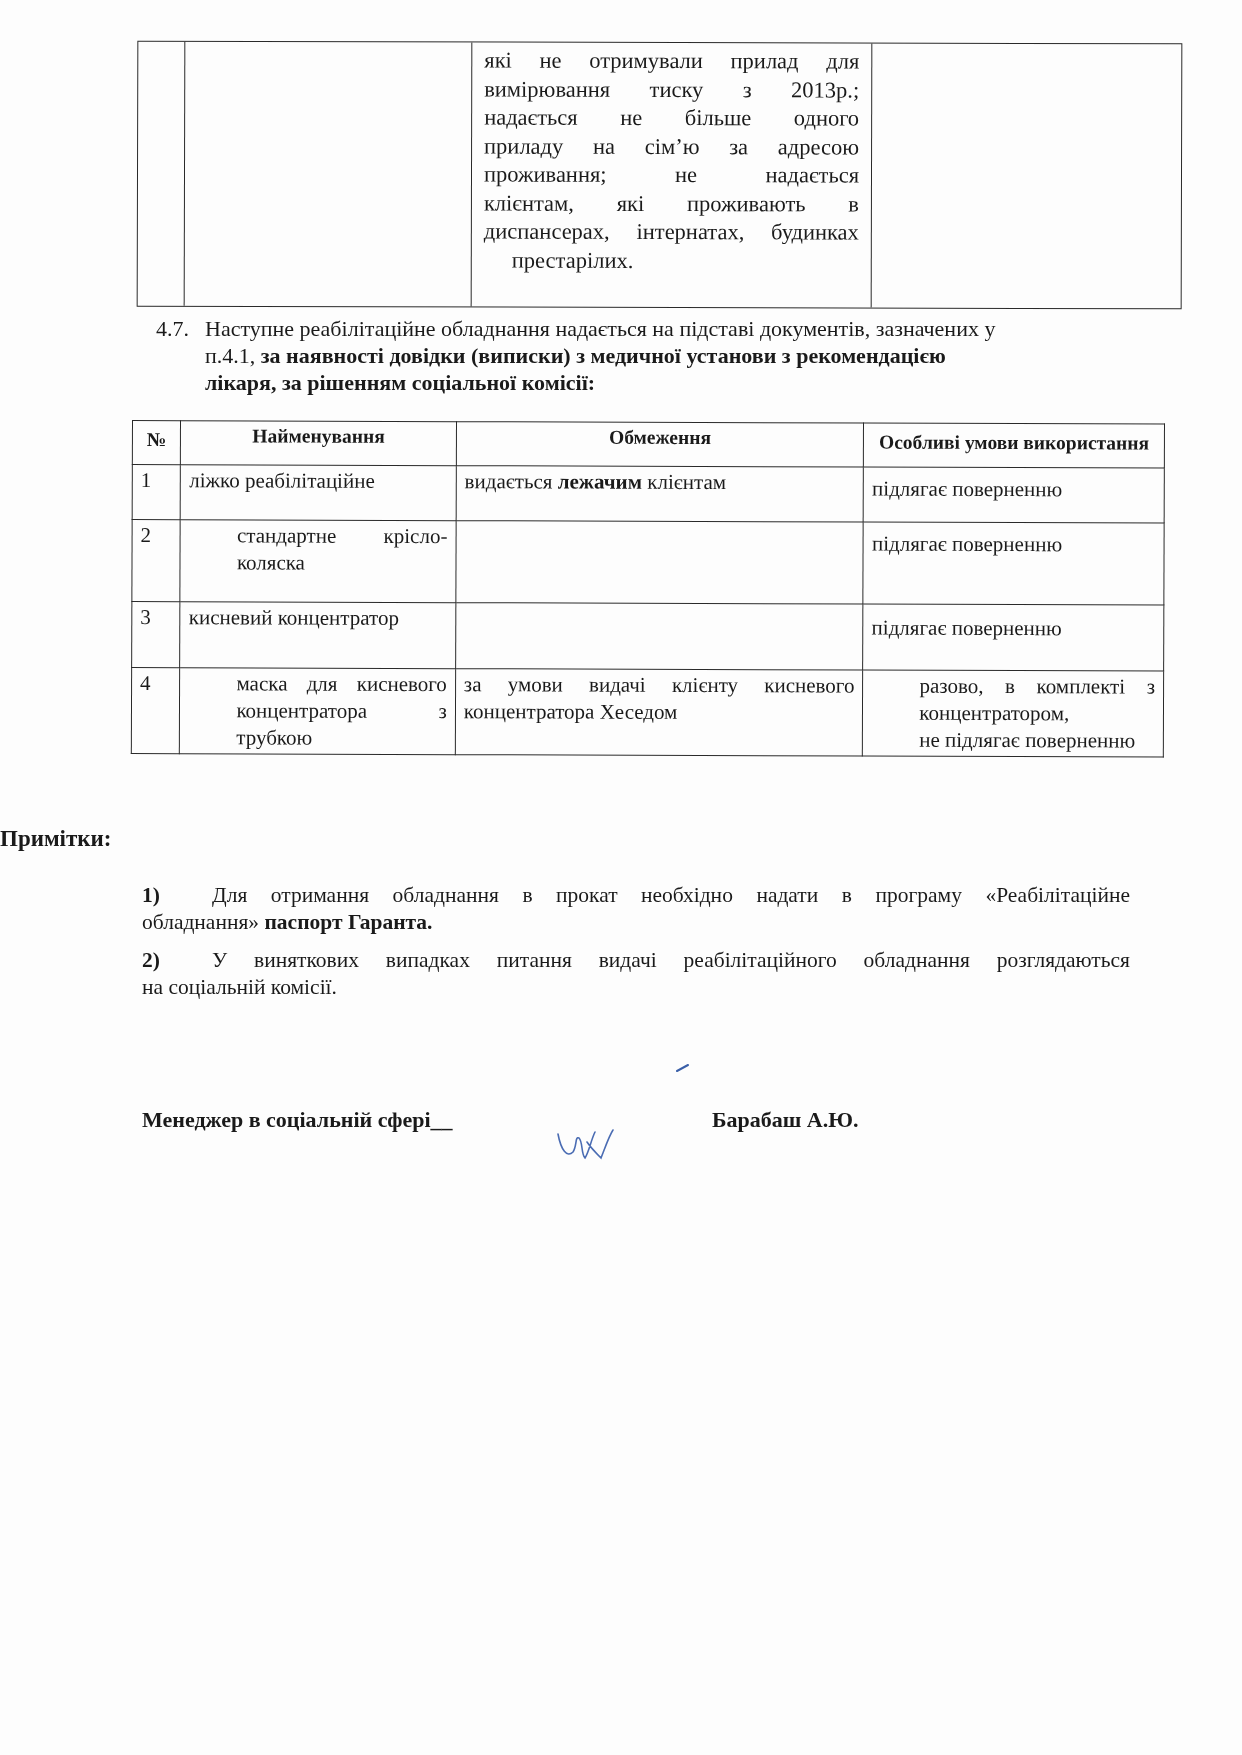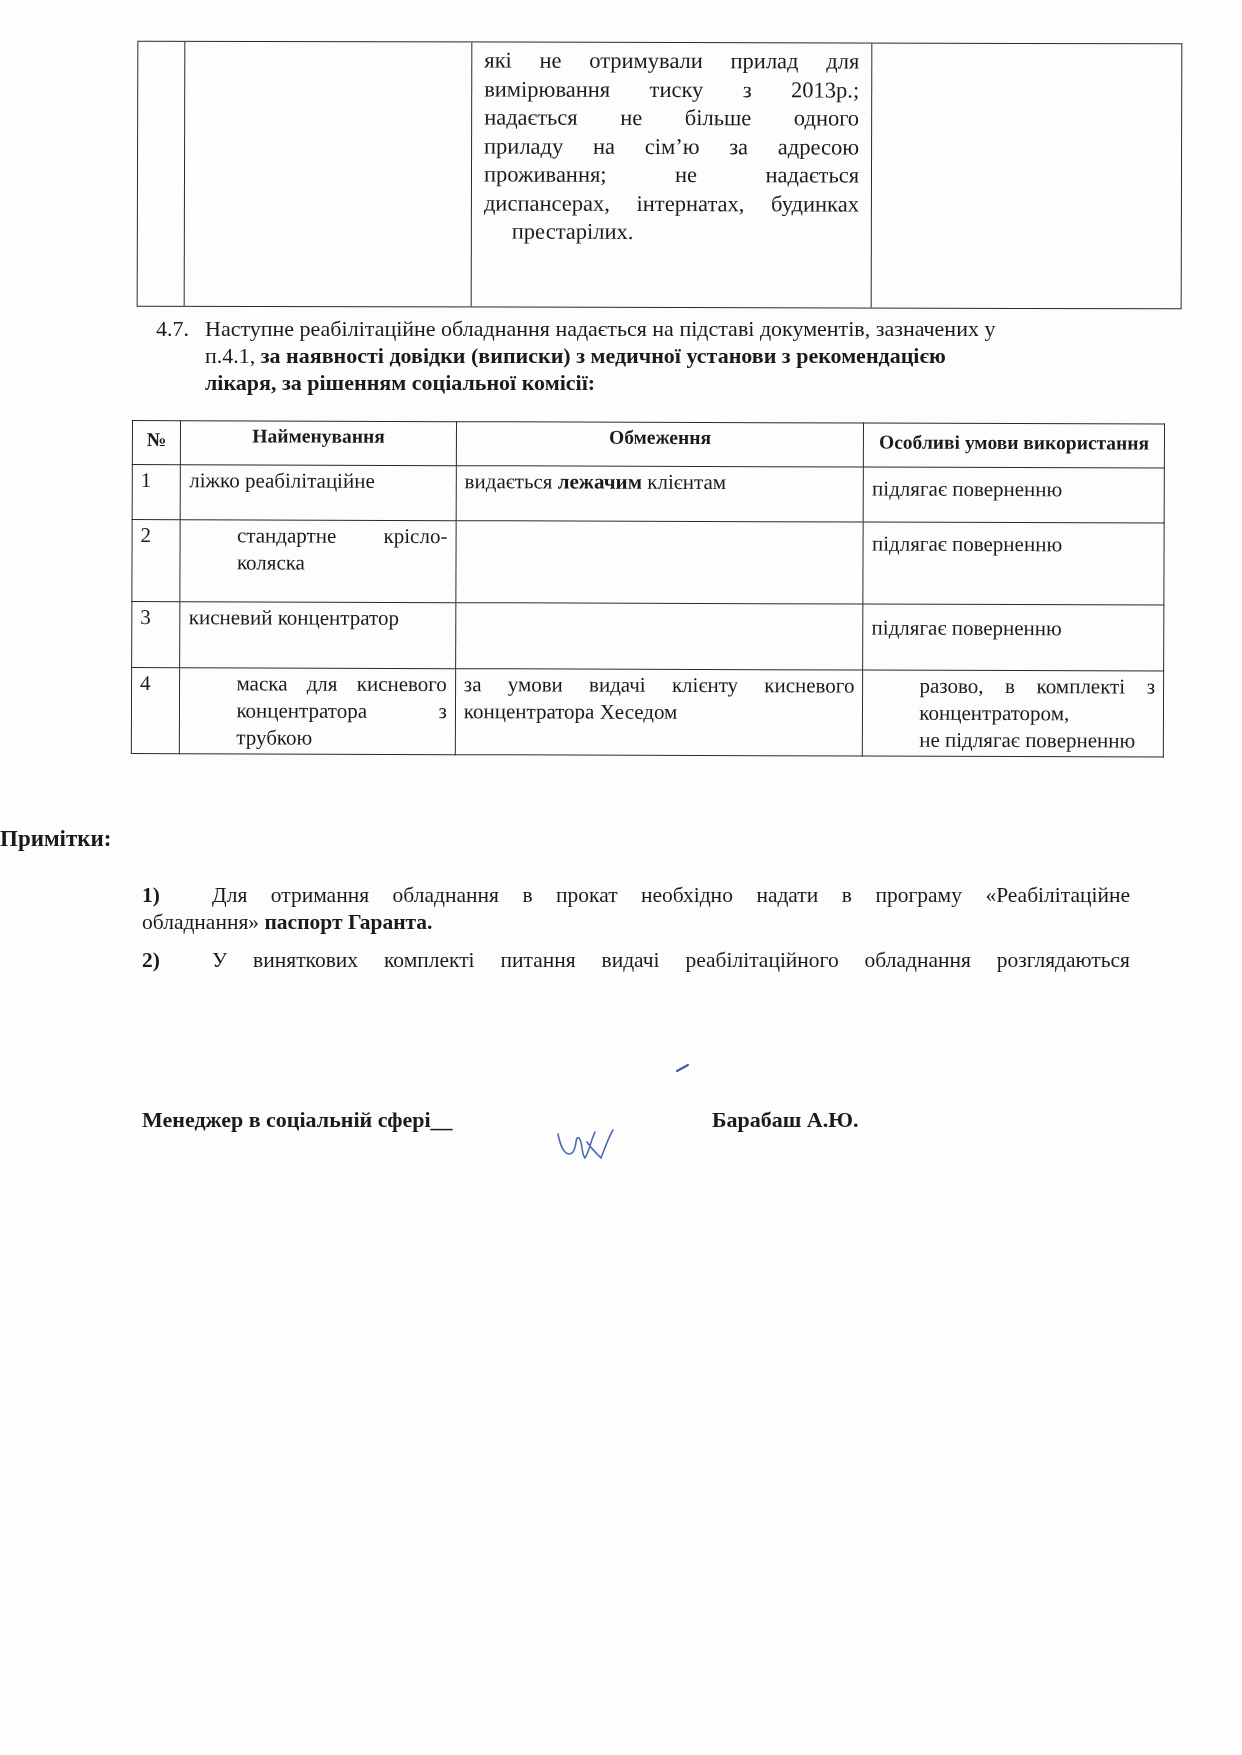--- a/index.html
+++ b/index.html
@@ -58,6 +58,7 @@
     <span>надається не більше одного</span>
     <span>приладу на сім’ю  за адресою</span>
     <span>проживання; не надається</span>
+    <span>клієнтам, які проживають в</span>
     <span>диспансерах, інтернатах, будинках</span>
     <span class="last">престарілих.</span>
   </div>

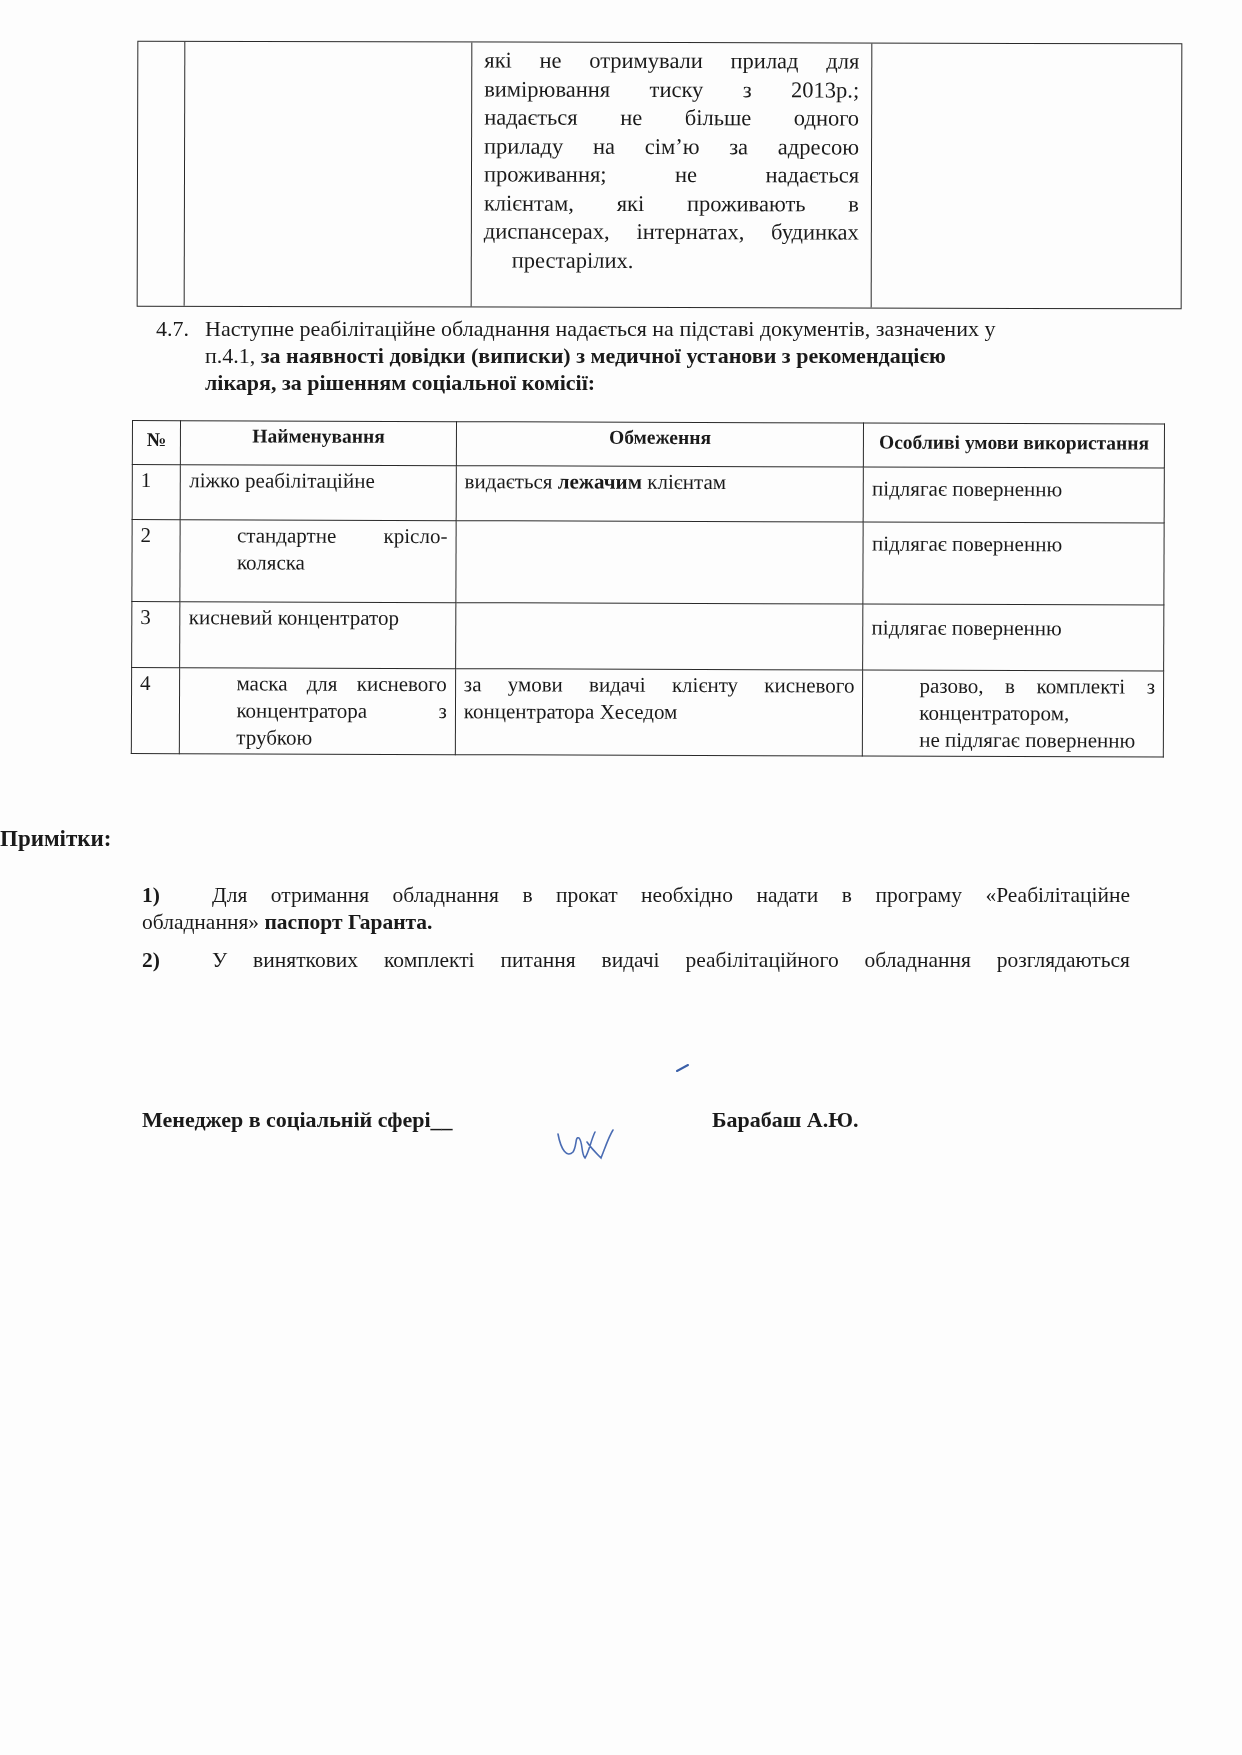--- a/index.html
+++ b/index.html
@@ -128,7 +128,7 @@
 </div>
 
 <div class="note" style="top:947px">
-  <div class="l1"><span class="n">2)</span><span>У виняткових комплекті питання видачі реабілітаційного обладнання розглядаються</span></div>
+  <div class="l1"><span class="n">2)</span><span>У виняткових випадках питання видачі реабілітаційного обладнання розглядаються</span></div>
 </div>
 
 <div class="sign" style="left:142px">Менеджер в соціальній сфері__</div>

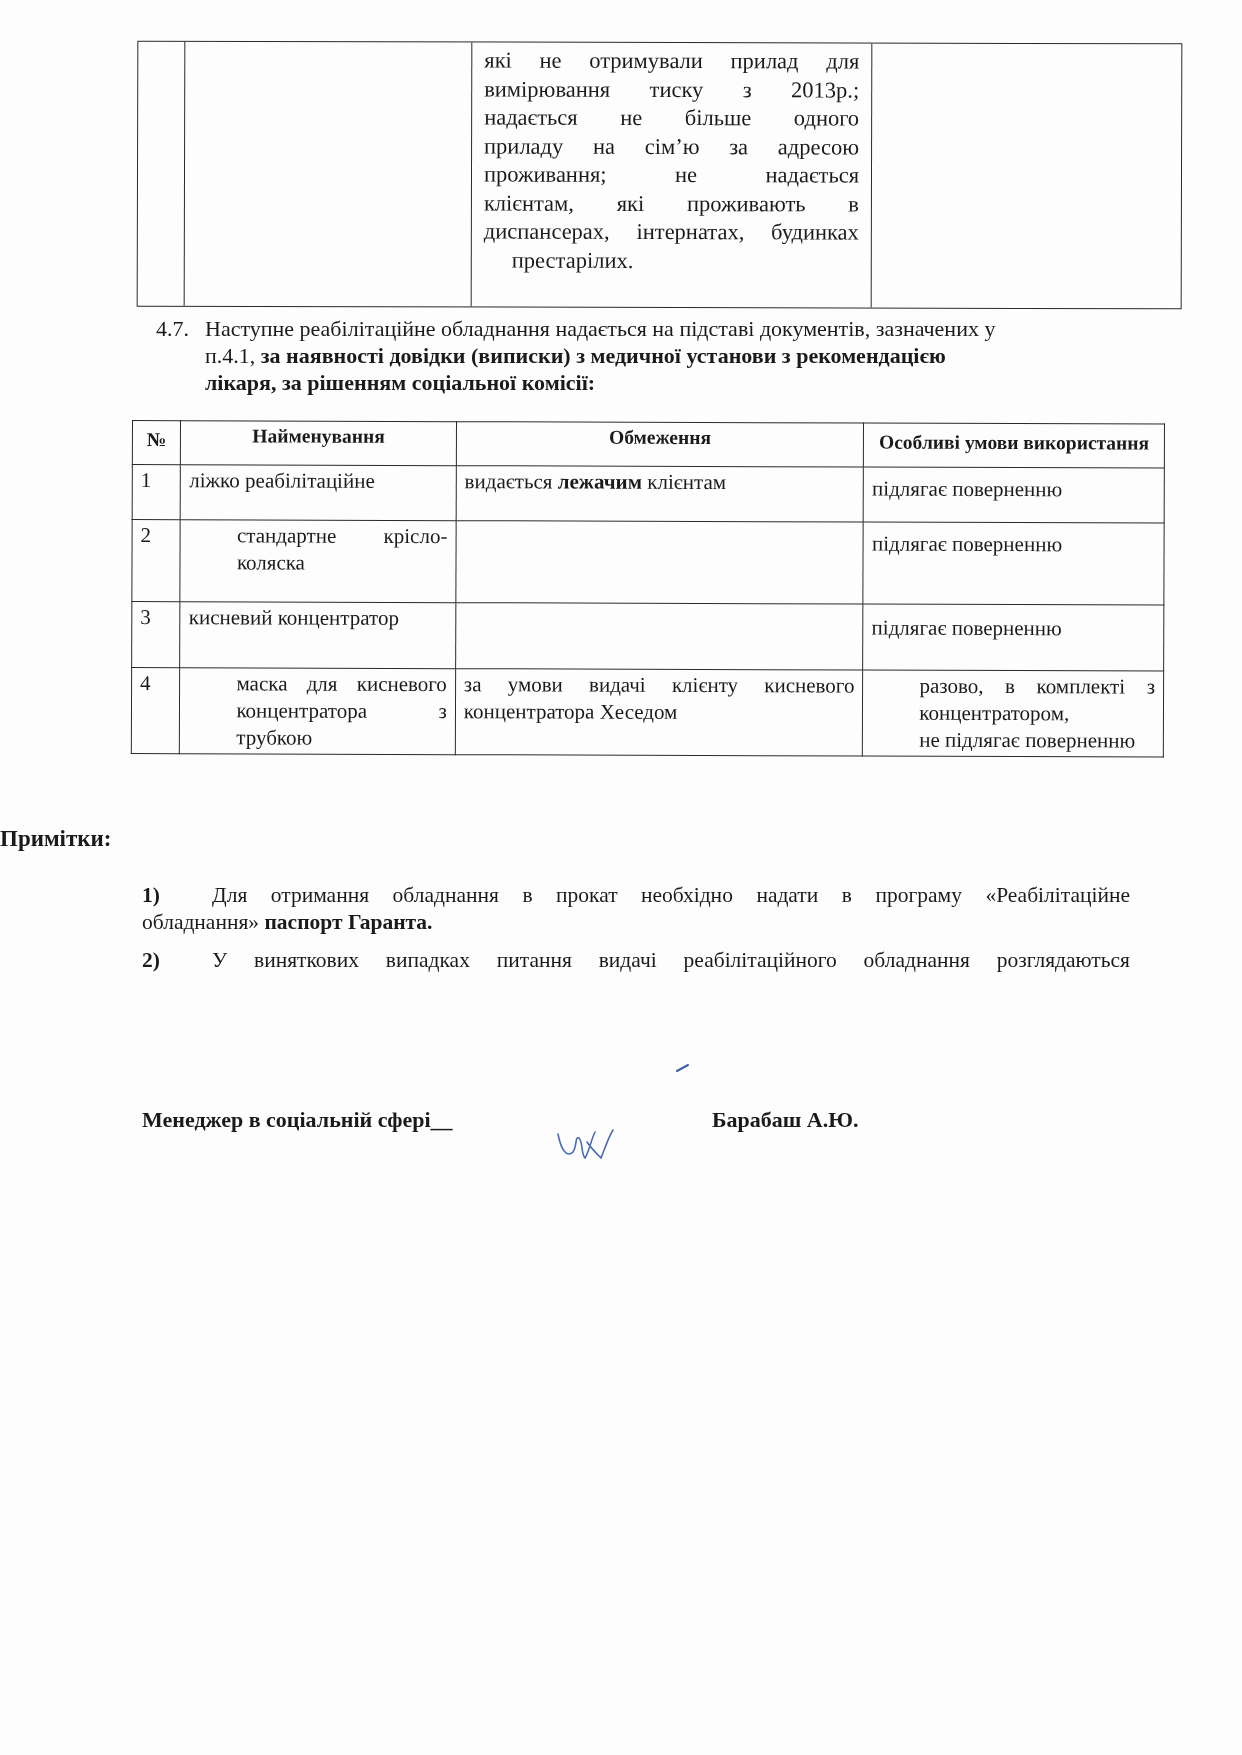--- a/index.html
+++ b/index.html
@@ -129,6 +129,7 @@
 
 <div class="note" style="top:947px">
   <div class="l1"><span class="n">2)</span><span>У виняткових випадках питання видачі реабілітаційного обладнання розглядаються</span></div>
+  <div><span>на соціальній комісії.</span></div>
 </div>
 
 <div class="sign" style="left:142px">Менеджер в соціальній сфері__</div>

